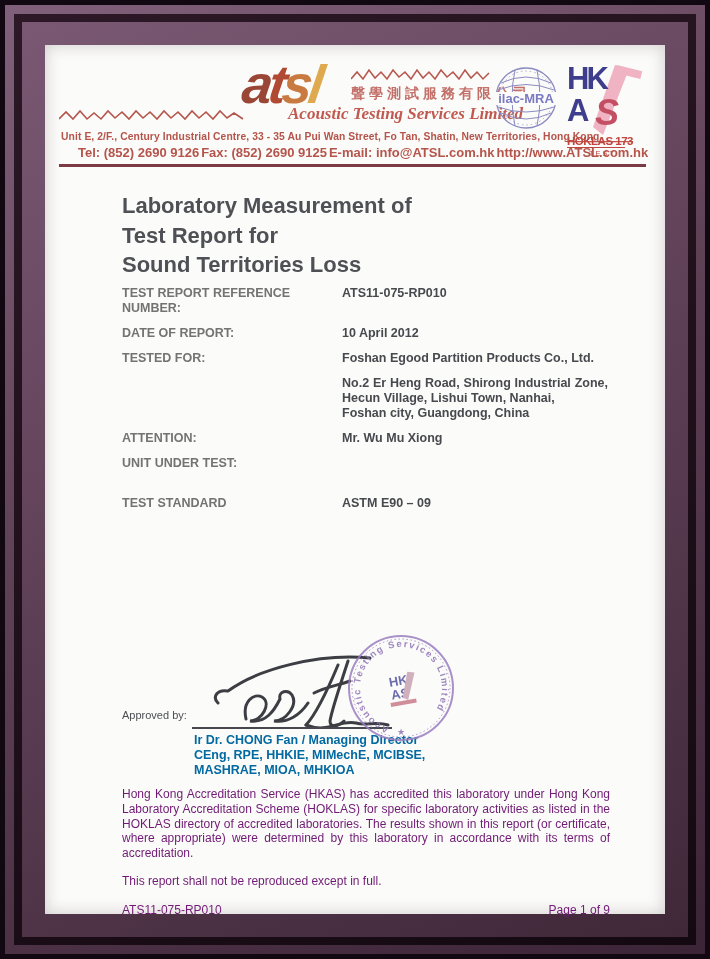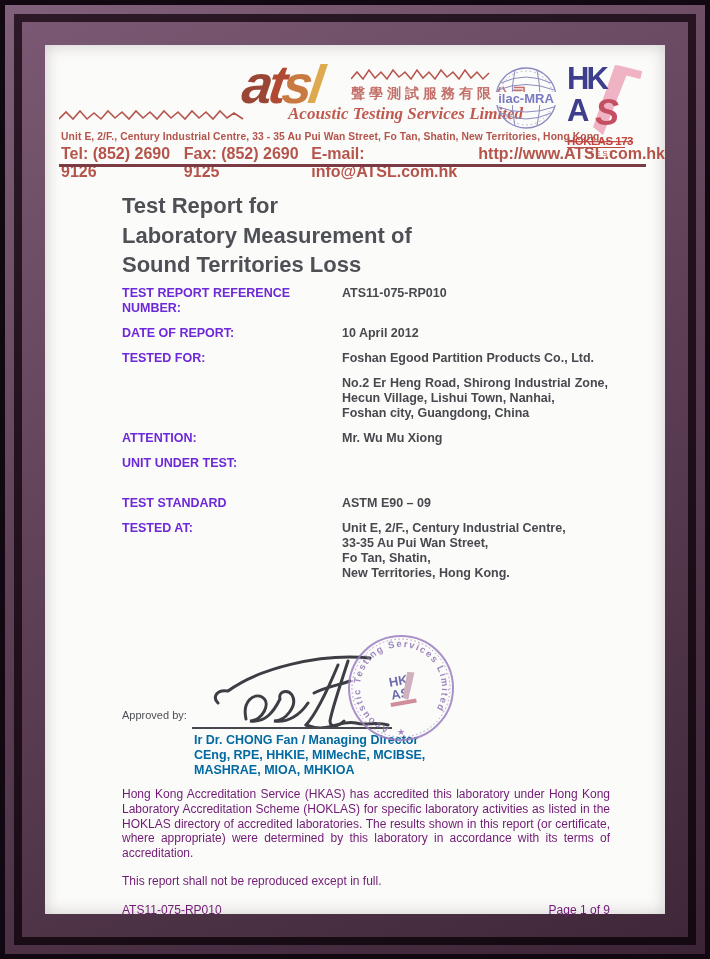--- a/index.html
+++ b/index.html
@@ -23,7 +23,7 @@
   .coname{left:243px;top:59px;font-size:17px;font-weight:bold;font-style:italic;
           color:#c05a50;font-family:"Liberation Serif",serif;}
   .addr1{left:16px;top:86px;font-size:10.3px;font-weight:600;color:#b5544b;letter-spacing:.1px;}
-  .addr2{left:16px;top:100px;font-size:16px;font-weight:600;color:#b5544b;display:flex;gap:2px;}
+  .addr2{left:33px;top:100px;font-size:13px;font-weight:600;color:#b5544b;display:flex;gap:2px;}
   .rule{left:14px;top:119px;width:587px;height:3px;background:#7c3a45;}
   
   .title{left:77px;top:146px;font-size:22px;font-weight:bold;line-height:29.5px;color:#4e5055;}

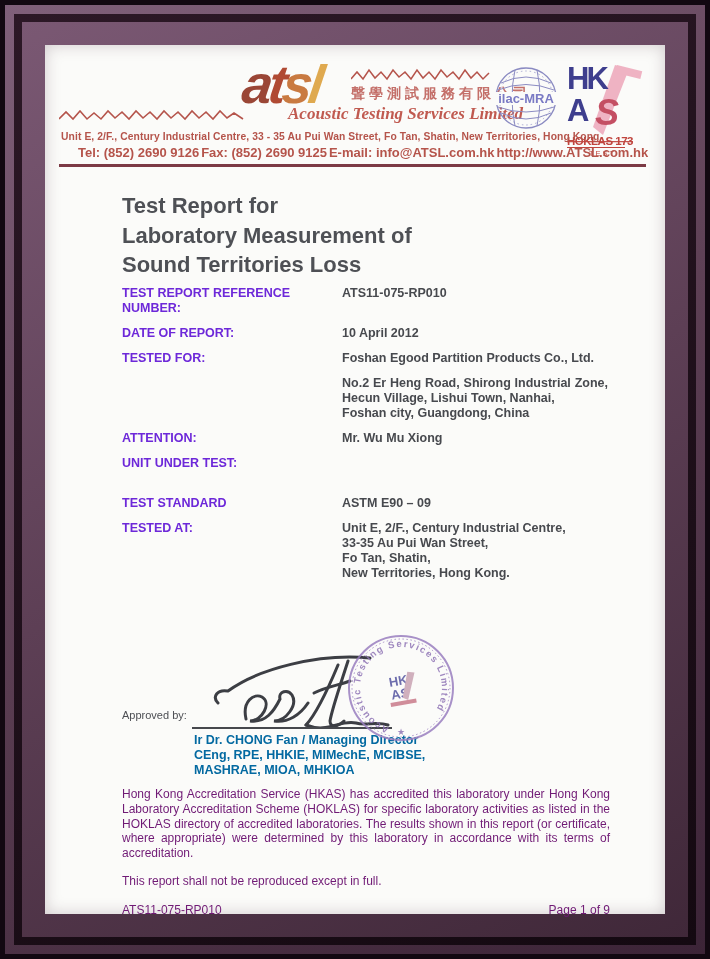--- a/index.html
+++ b/index.html
@@ -105,8 +105,8 @@
       <div class="abs rule"></div>
 
       <div class="abs title">
+        <div>Laboratory Measurement of</div>
         <div>Test Report for</div>
-        <div>Laboratory Measurement of</div>
         <div>Sound Territories Loss</div>
       </div>
 

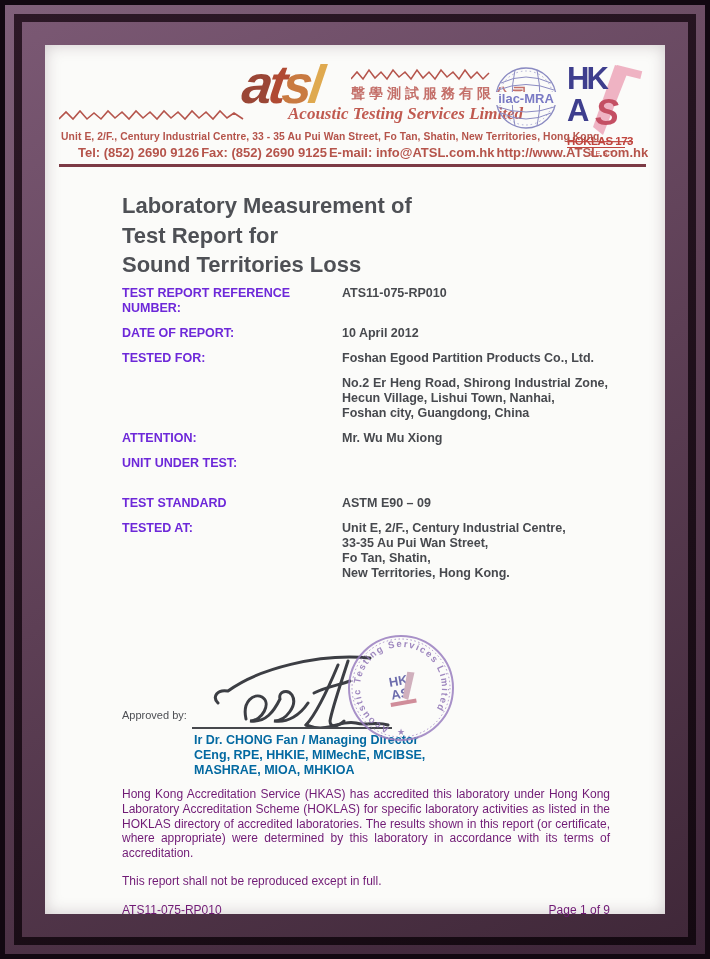--- a/index.html
+++ b/index.html
@@ -30,7 +30,7 @@
   
   .fields{left:77px;top:241px;width:486px;}
   .frow{display:flex;margin-bottom:10px;font-size:12.5px;font-weight:bold;line-height:15px;}
-  .flabel{width:220px;flex:0 0 220px;color:#6d28d9;}
+  .flabel{width:220px;flex:0 0 220px;color:#737373;}
   .fvalue{flex:1;color:#47494e;}
   .jline{text-align:justify;text-align-last:justify;}
   .spacer{height:15px;}

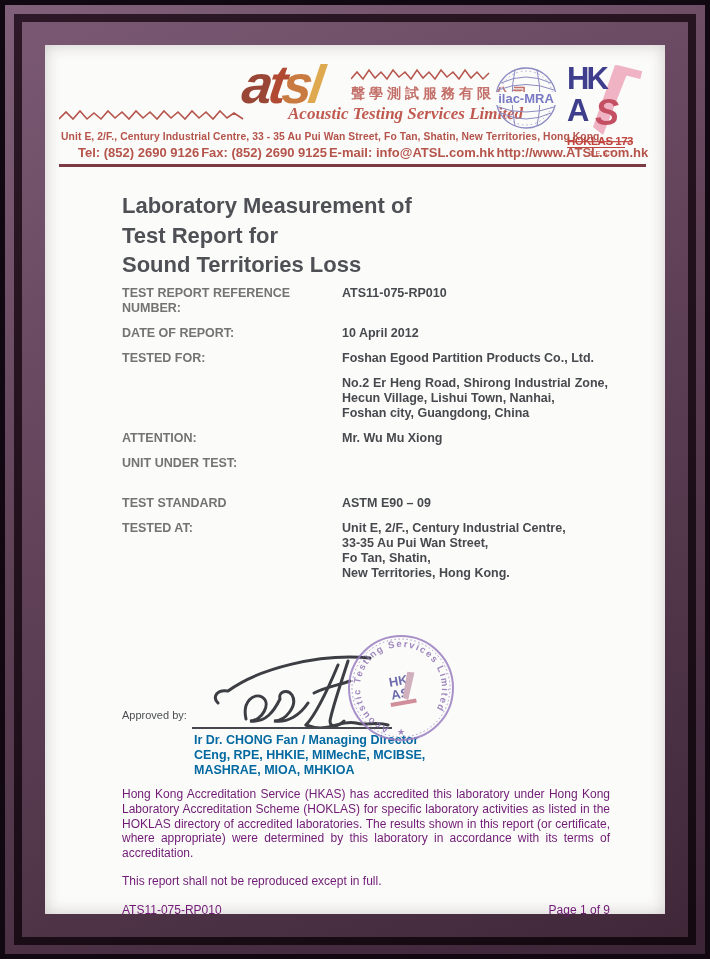--- a/index.html
+++ b/index.html
@@ -142,15 +142,6 @@
         <div class="frow">
           <div class="flabel">TEST STANDARD</div>
           <div class="fvalue">ASTM E90 – 09</div>
-        </div>
-        <div class="frow">
-          <div class="flabel">TESTED AT:</div>
-          <div class="fvalue">
-                  <div>Unit E, 2/F., Century Industrial Centre,</div>
-                  <div>33-35 Au Pui Wan Street,</div>
-                  <div>Fo Tan, Shatin,</div>
-                  <div>New Territories, Hong Kong.</div>
-                </div>
         </div>
       </div>
 

